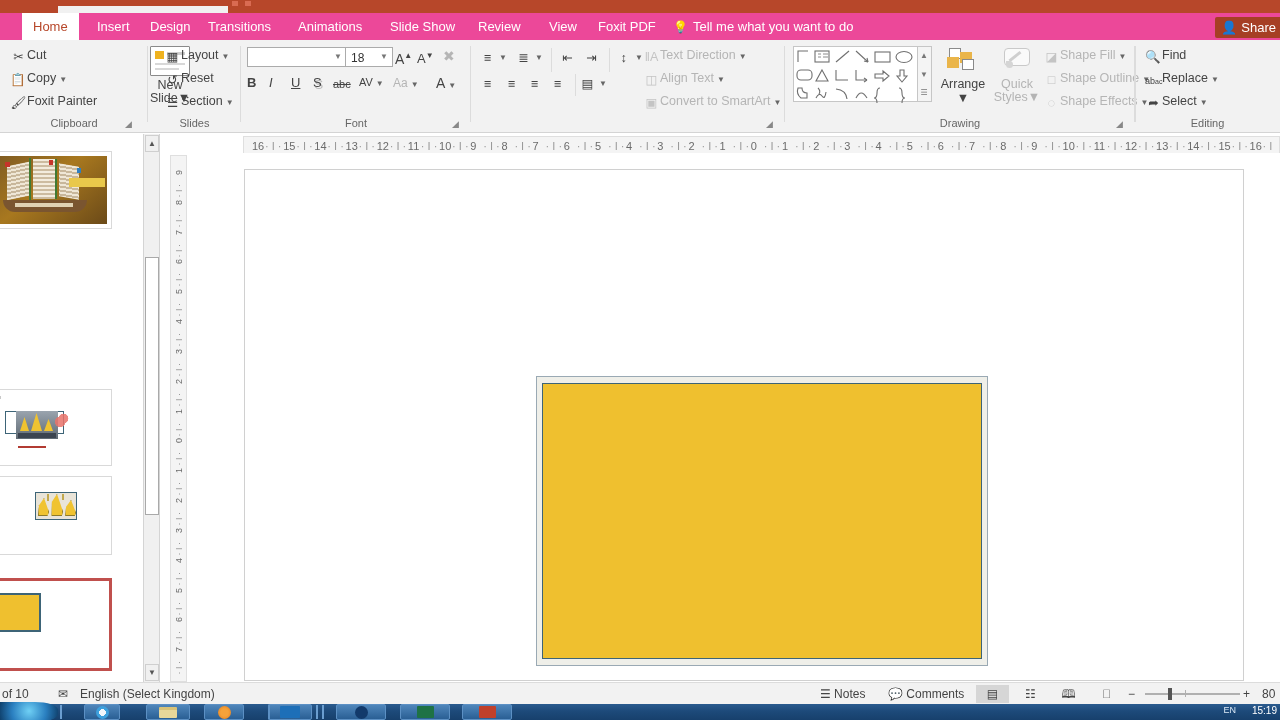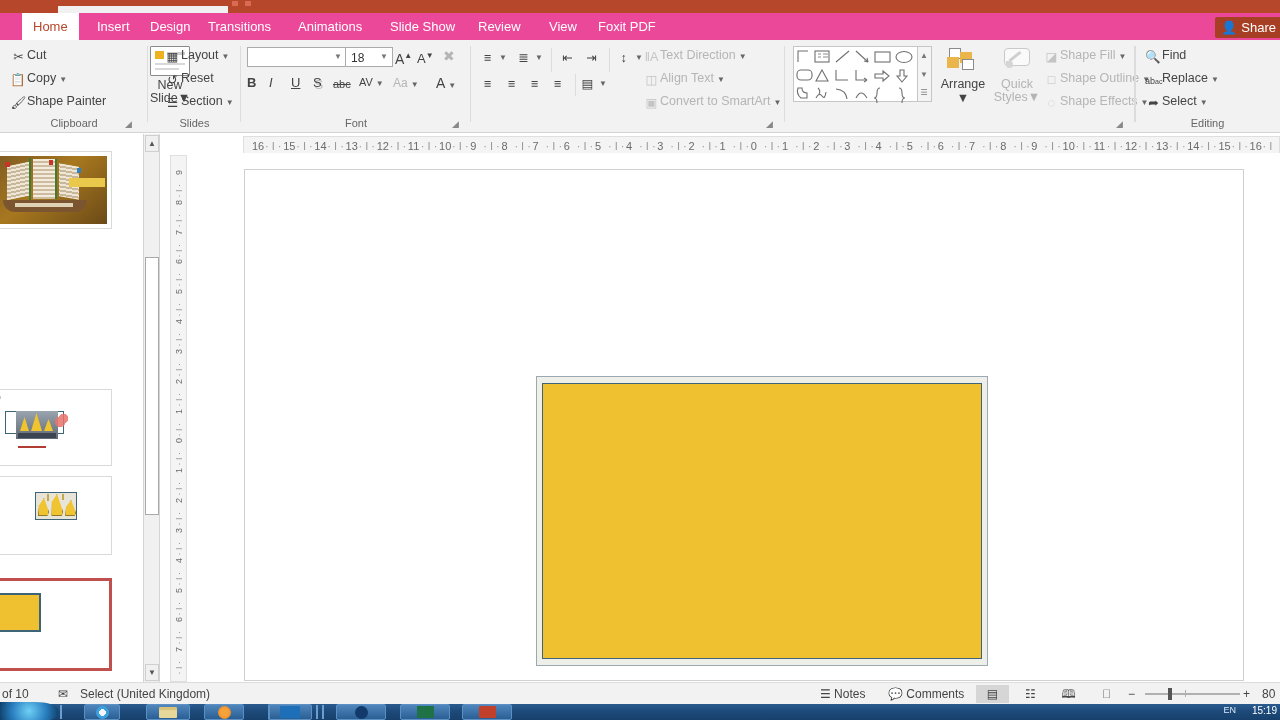--- a/index.html
+++ b/index.html
@@ -216,6 +216,9 @@
     <div class="tab" style="left:538px;">View</div>
     <div class="tab" style="left:587px;">Foxit PDF</div>
 
+    <div class="tellme" style="left:673px;">
+      <span class="bulb">💡</span><span>Tell me what you want to do</span>
+    </div>
 
     <div class="share-btn" style="right:-4px;">
       <span>👤</span>

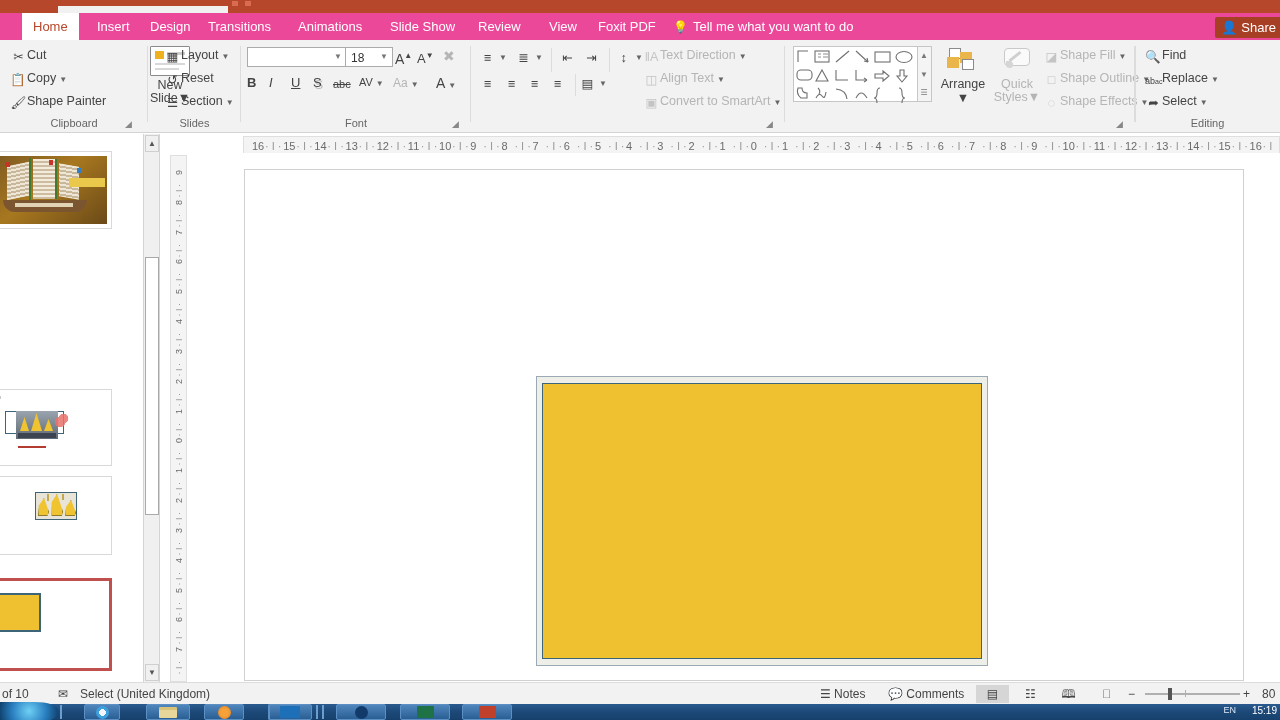--- a/index.html
+++ b/index.html
@@ -236,7 +236,7 @@
         <span class="ic">📋</span><span>Copy</span><span class="cv">▼</span>
       </div>
       <div class="cmd" style="left:10px; top:51px;">
-        <span class="ic">🖌</span><span>Shape Painter</span>
+        <span class="ic">🖌</span><span>Foxit Painter</span>
       </div>
       <div class="group-label">Clipboard</div>
       <div class="dlg" style="right:14px;">◢</div>

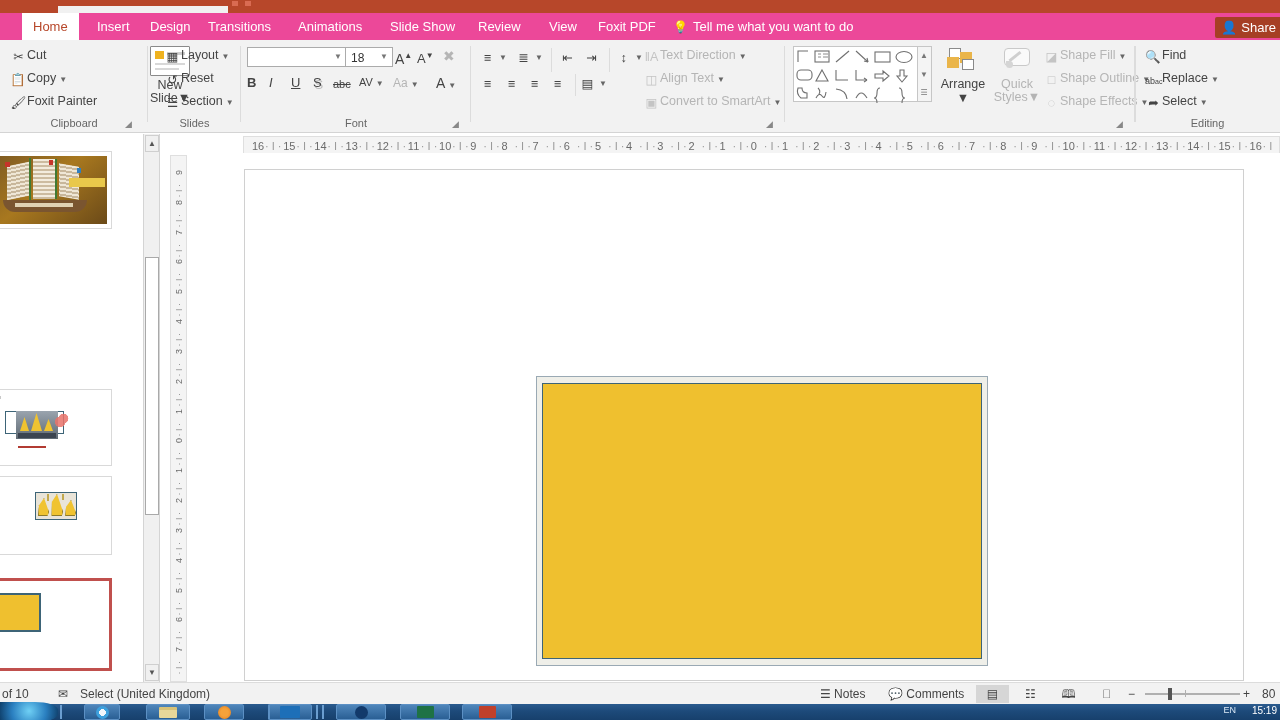--- a/index.html
+++ b/index.html
@@ -435,6 +435,7 @@
         <span class="ic">◌</span><span>Shape Effects</span><span class="cv">▼</span>
       </div>
 
+      <div class="group-label">Drawing</div>
       <div class="dlg" style="right:10px;">◢</div>
       <div class="group-sep" style="right:0;"></div>
     </div>

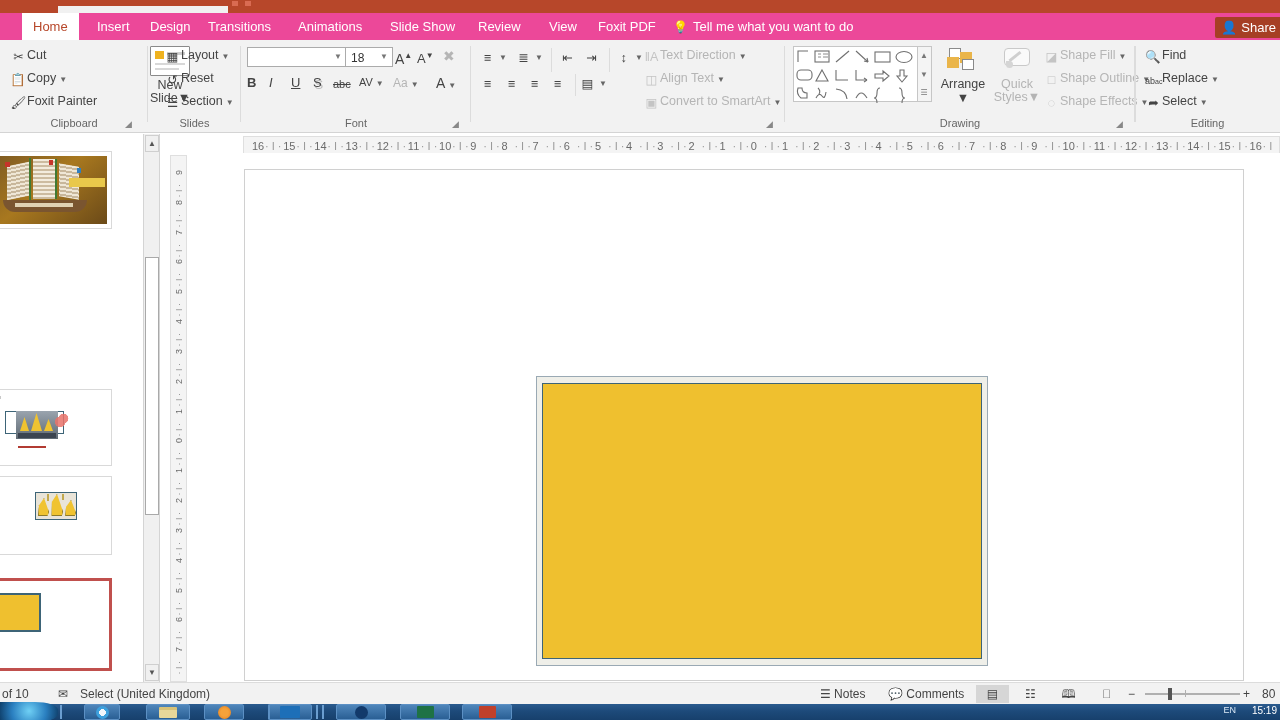--- a/index.html
+++ b/index.html
@@ -633,7 +633,7 @@
   <div class="statusbar">
     <div class="sb" style="left:2px;">of 10</div>
     <div class="sb" style="left:58px;">✉</div>
-    <div class="sb" style="left:80px;">Select (United Kingdom)</div>
+    <div class="sb" style="left:80px;">English (Select Kingdom)</div>
 
     <div class="sb" style="left:820px;">
       <span>☰</span>

